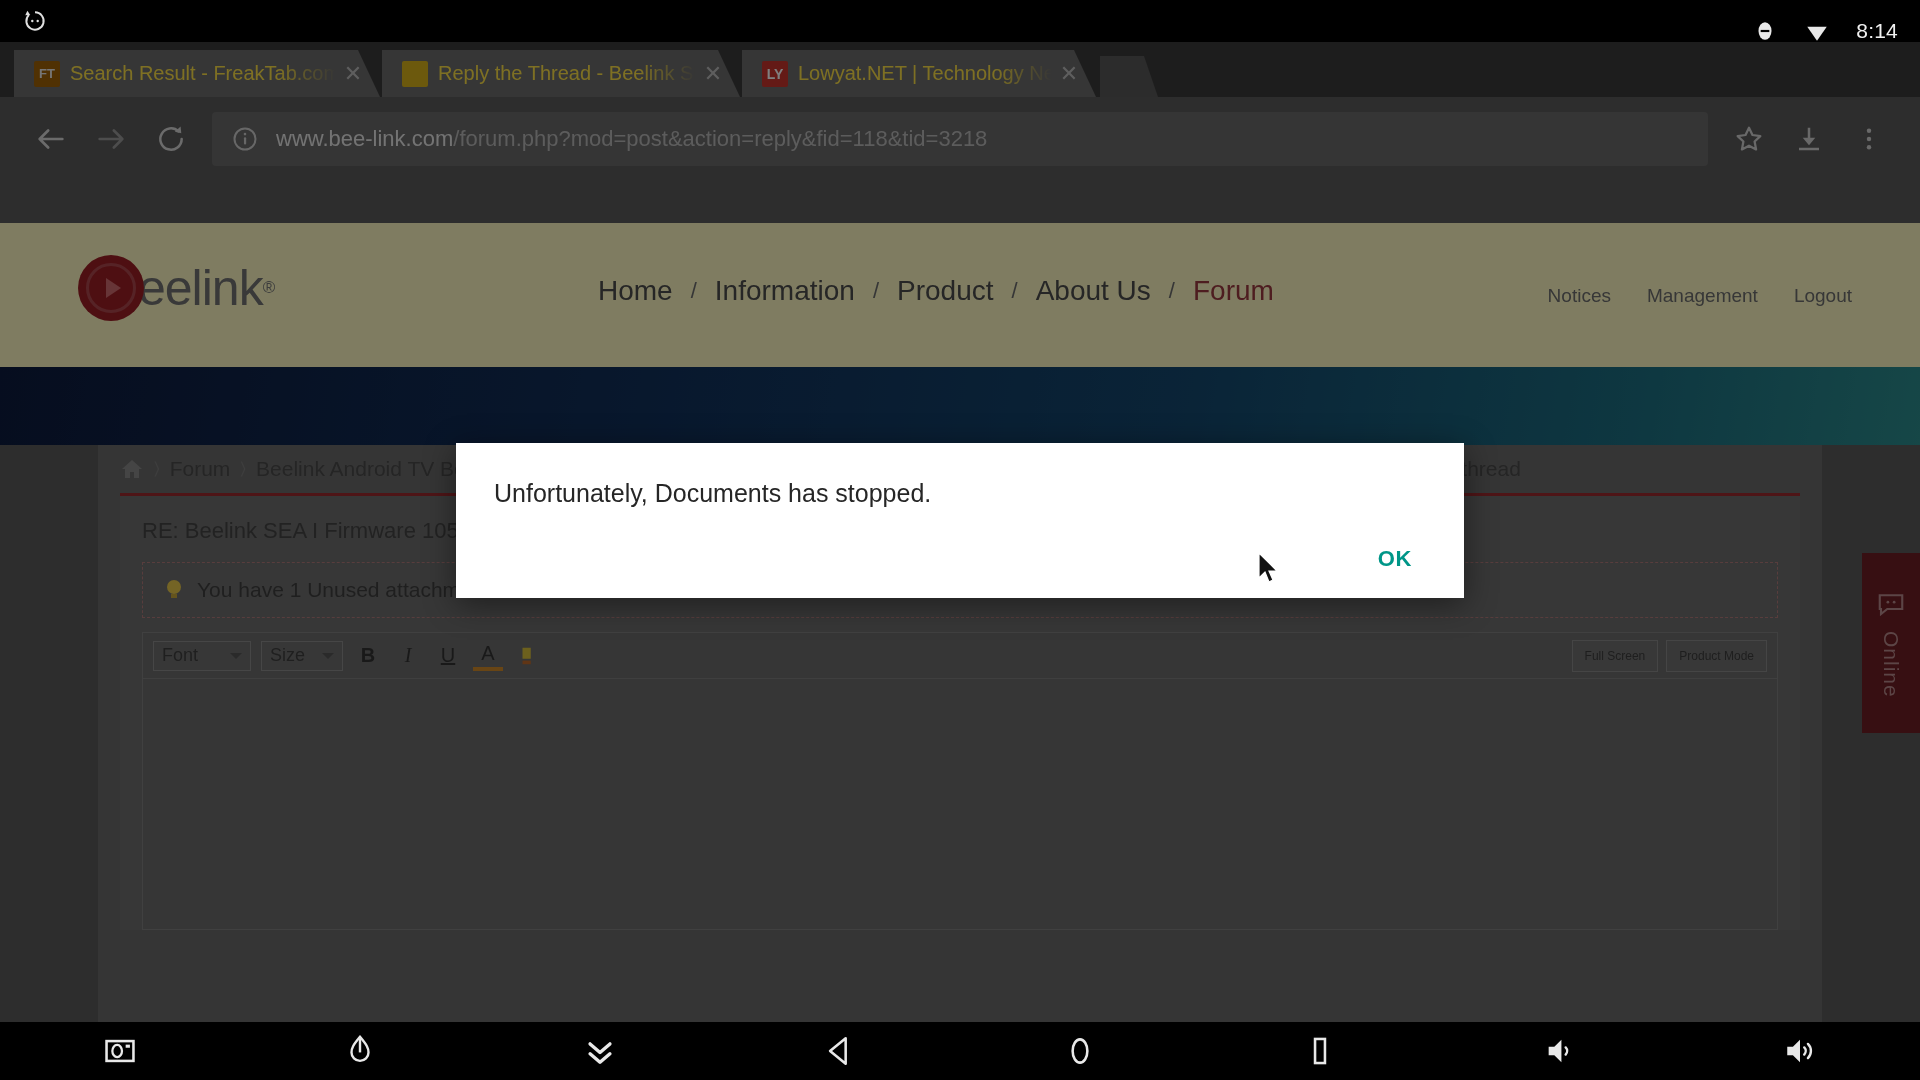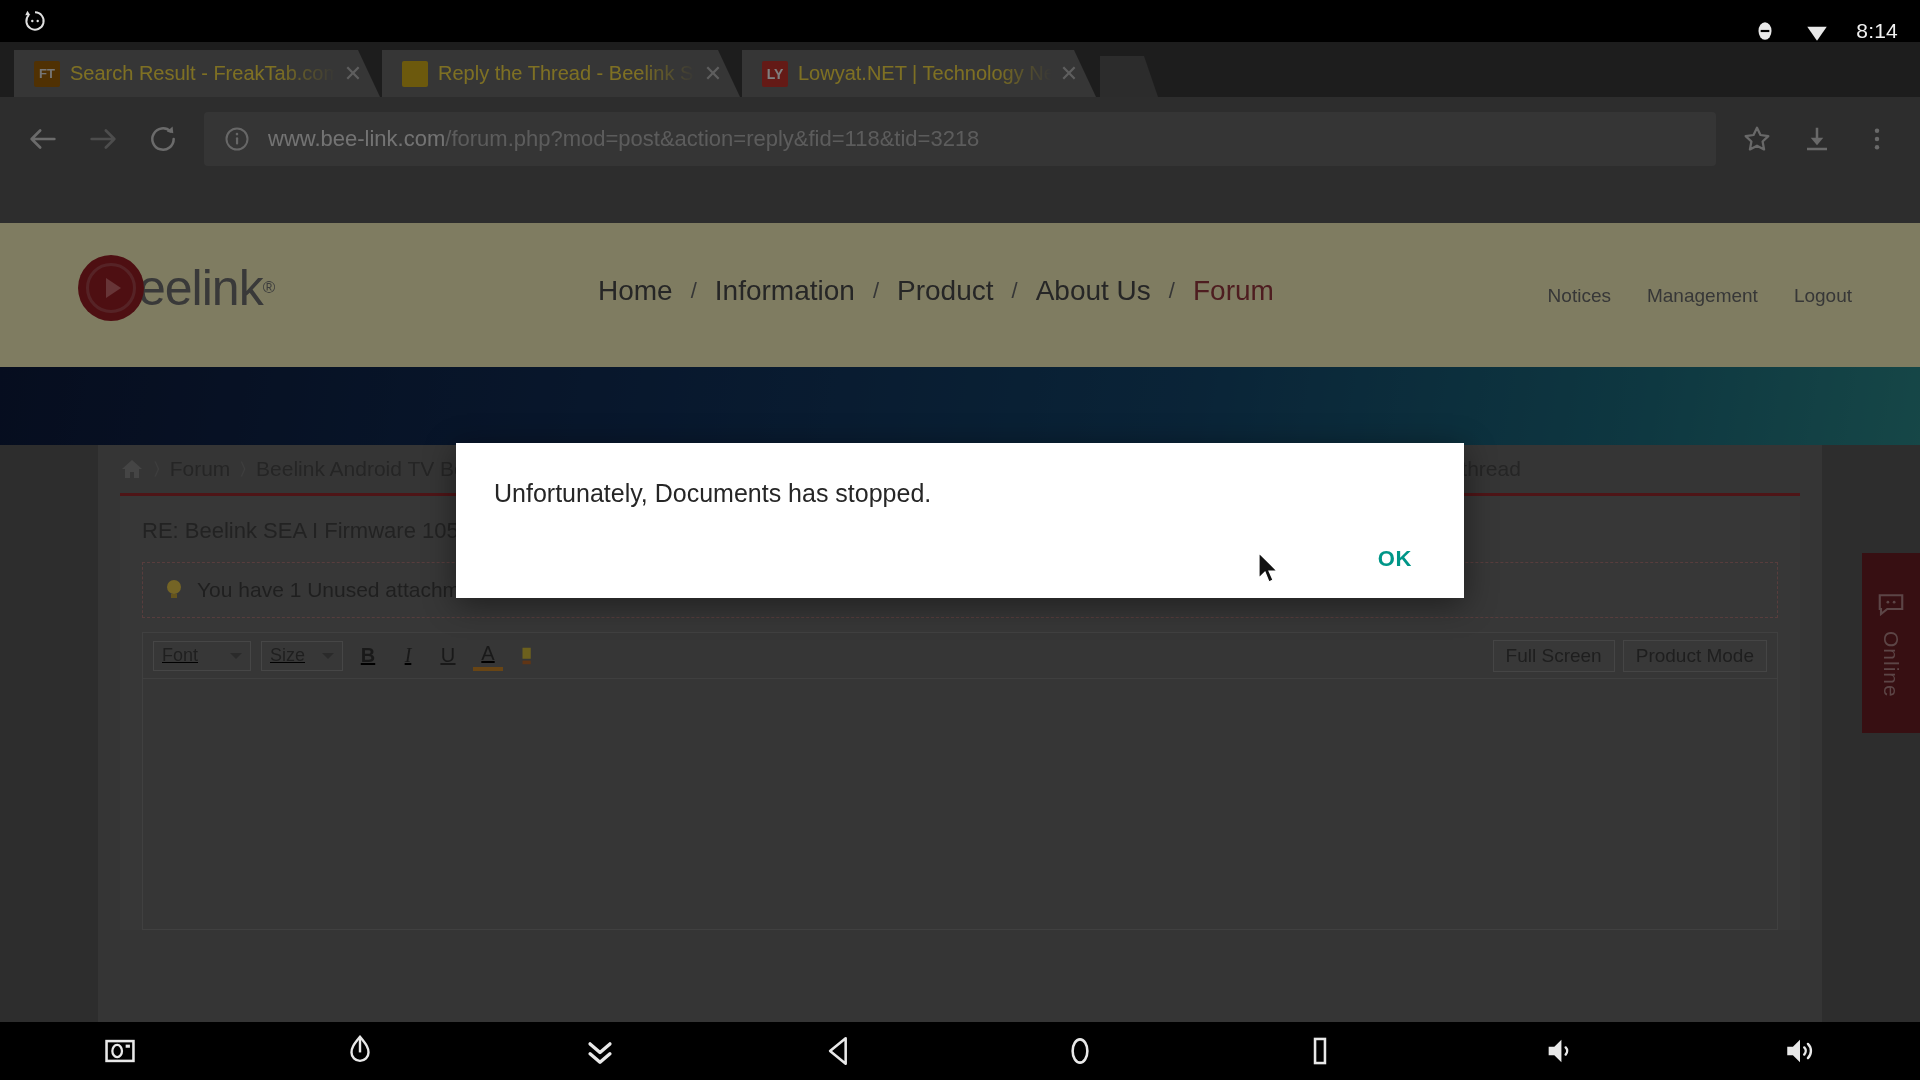--- a/index.html
+++ b/index.html
@@ -42,7 +42,7 @@
     background:#585858; clip-path: polygon(0 0, calc(100% - 14px) 0, 100% 100%, 0 100%); }
 
   #omnibar-row { height:84px; background:#5b5b5b; display:flex; align-items:center;
-    padding:0 14px; gap:2px; }
+    padding:0 22px; gap:2px; }
   .nav-btn { width:58px; height:58px; display:flex; align-items:center;
     justify-content:center; color:#d4d4d4; flex:0 0 58px; }
   #urlbox { flex:1; height:54px; background:#6a6a6a; border-radius:4px;

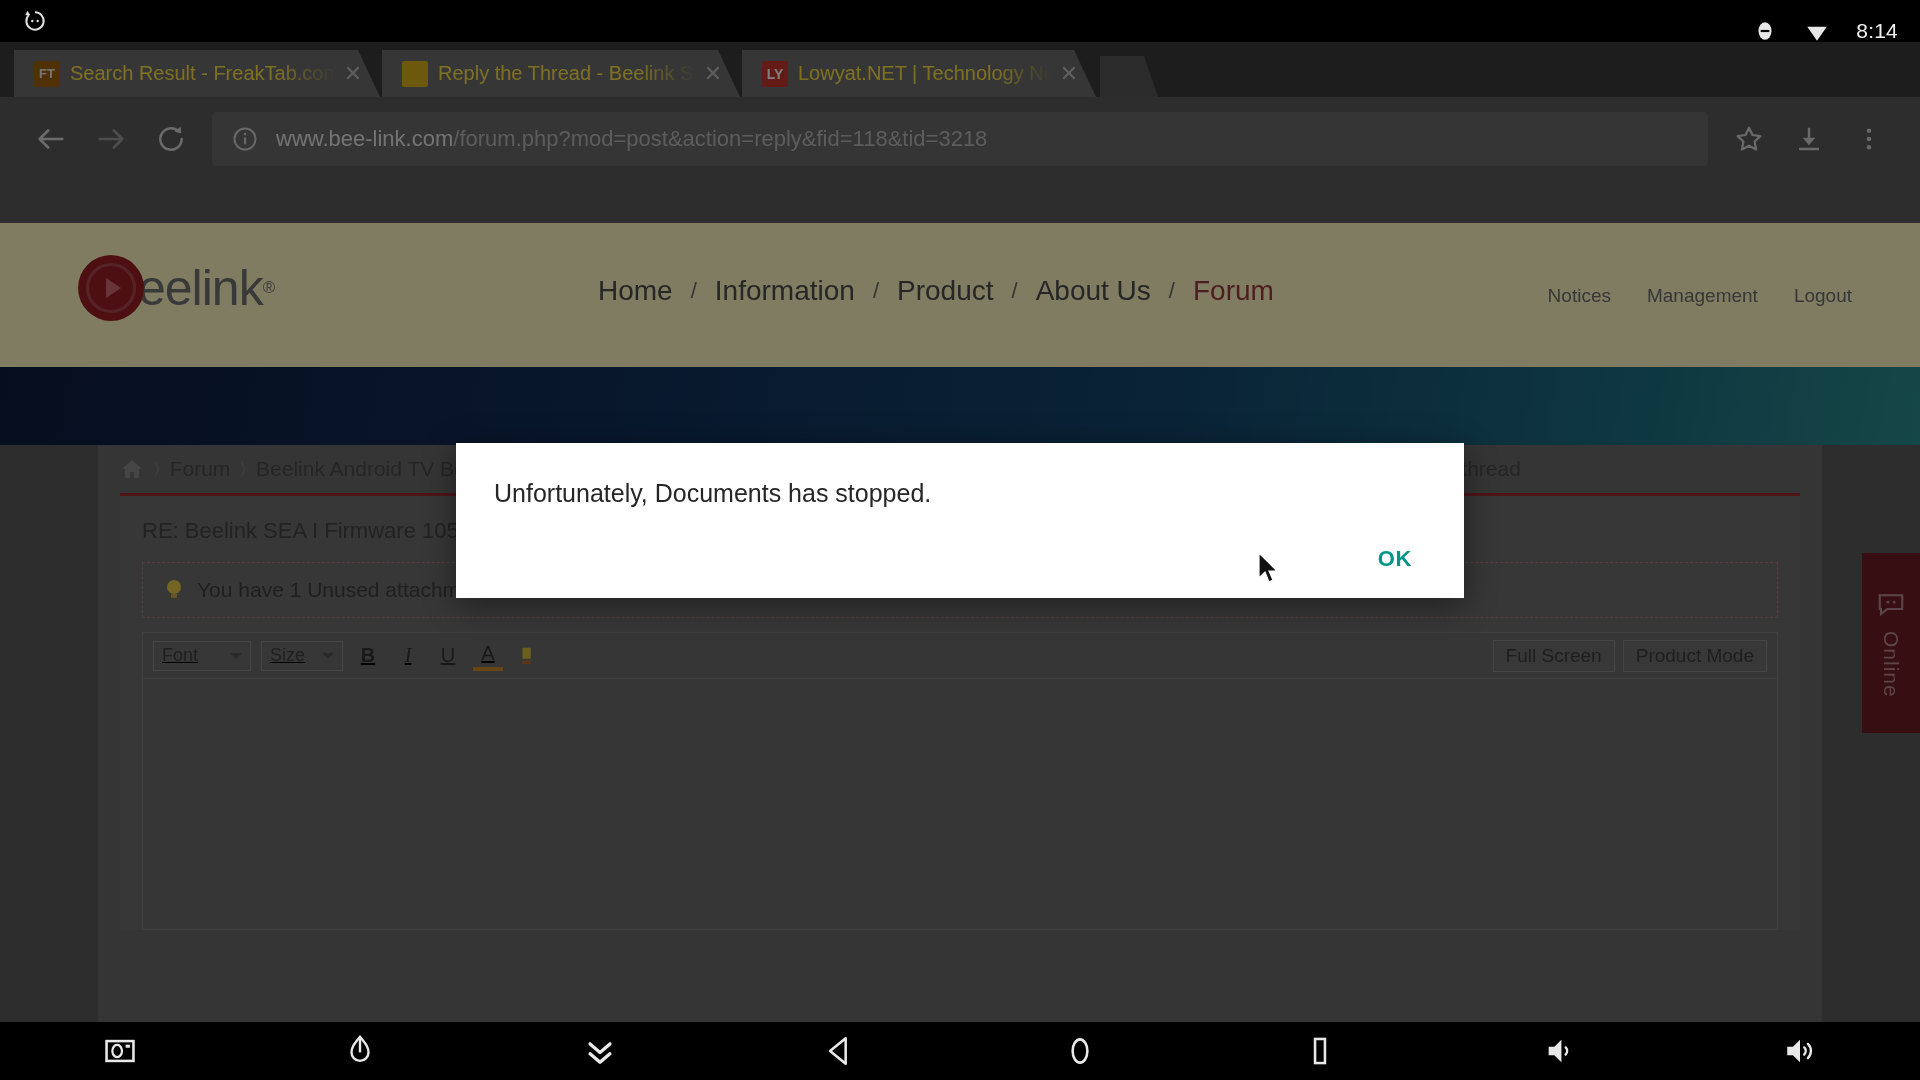--- a/index.html
+++ b/index.html
@@ -94,7 +94,7 @@
 
   #editor { margin:14px 22px 0 22px; border:1px solid #808080; background:#6e6e6e; }
   #toolbar { height:46px; display:flex; align-items:center; padding:0 10px; gap:10px;
-    background:#6c6c6c; border-bottom:1px solid #7e7e7e; position:relative;text-decoration:underline; }
+    background:#6c6c6c; border-bottom:1px solid #7e7e7e; position:relative; }
   .tb-select { height:30px; min-width:98px; border:1px solid #8c8c8c; background:#6f6f6f;
     display:flex; align-items:center; justify-content:space-between; padding:0 8px;
     font-size:18px; color:#3f3f3f; }

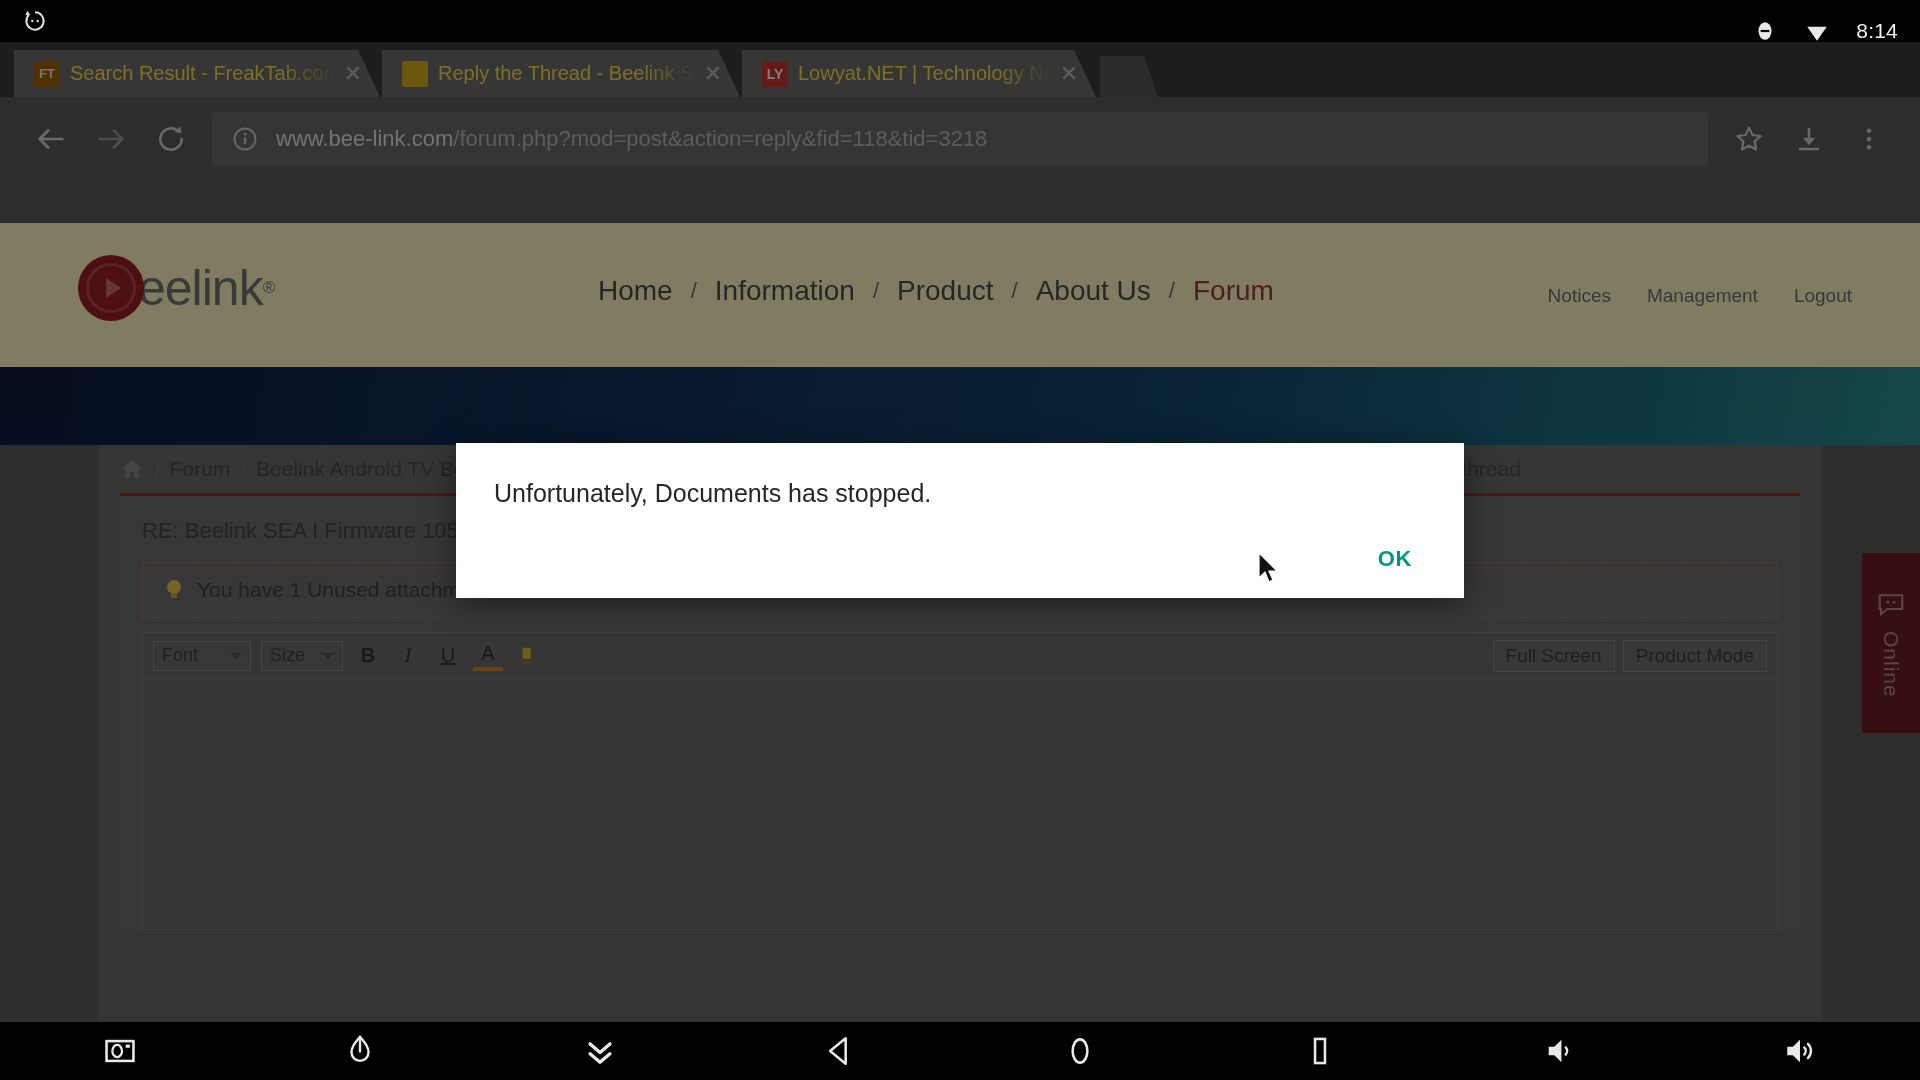--- a/index.html
+++ b/index.html
@@ -104,7 +104,7 @@
     justify-content:center; font-size:20px; color:#333; }
   .tb-right { position:absolute; right:10px; display:flex; gap:8px; }
   .tb-chip { height:32px; border:1px solid #8a8a8a; background:#707070; padding:0 12px;
-    display:flex; align-items:center; font-size:19px; color:#3d3d3d; }
+    display:flex; align-items:center; font-size:12px; color:#3d3d3d; }
   #editor-body { height:250px; background:#6d6d6d; }
 
   

